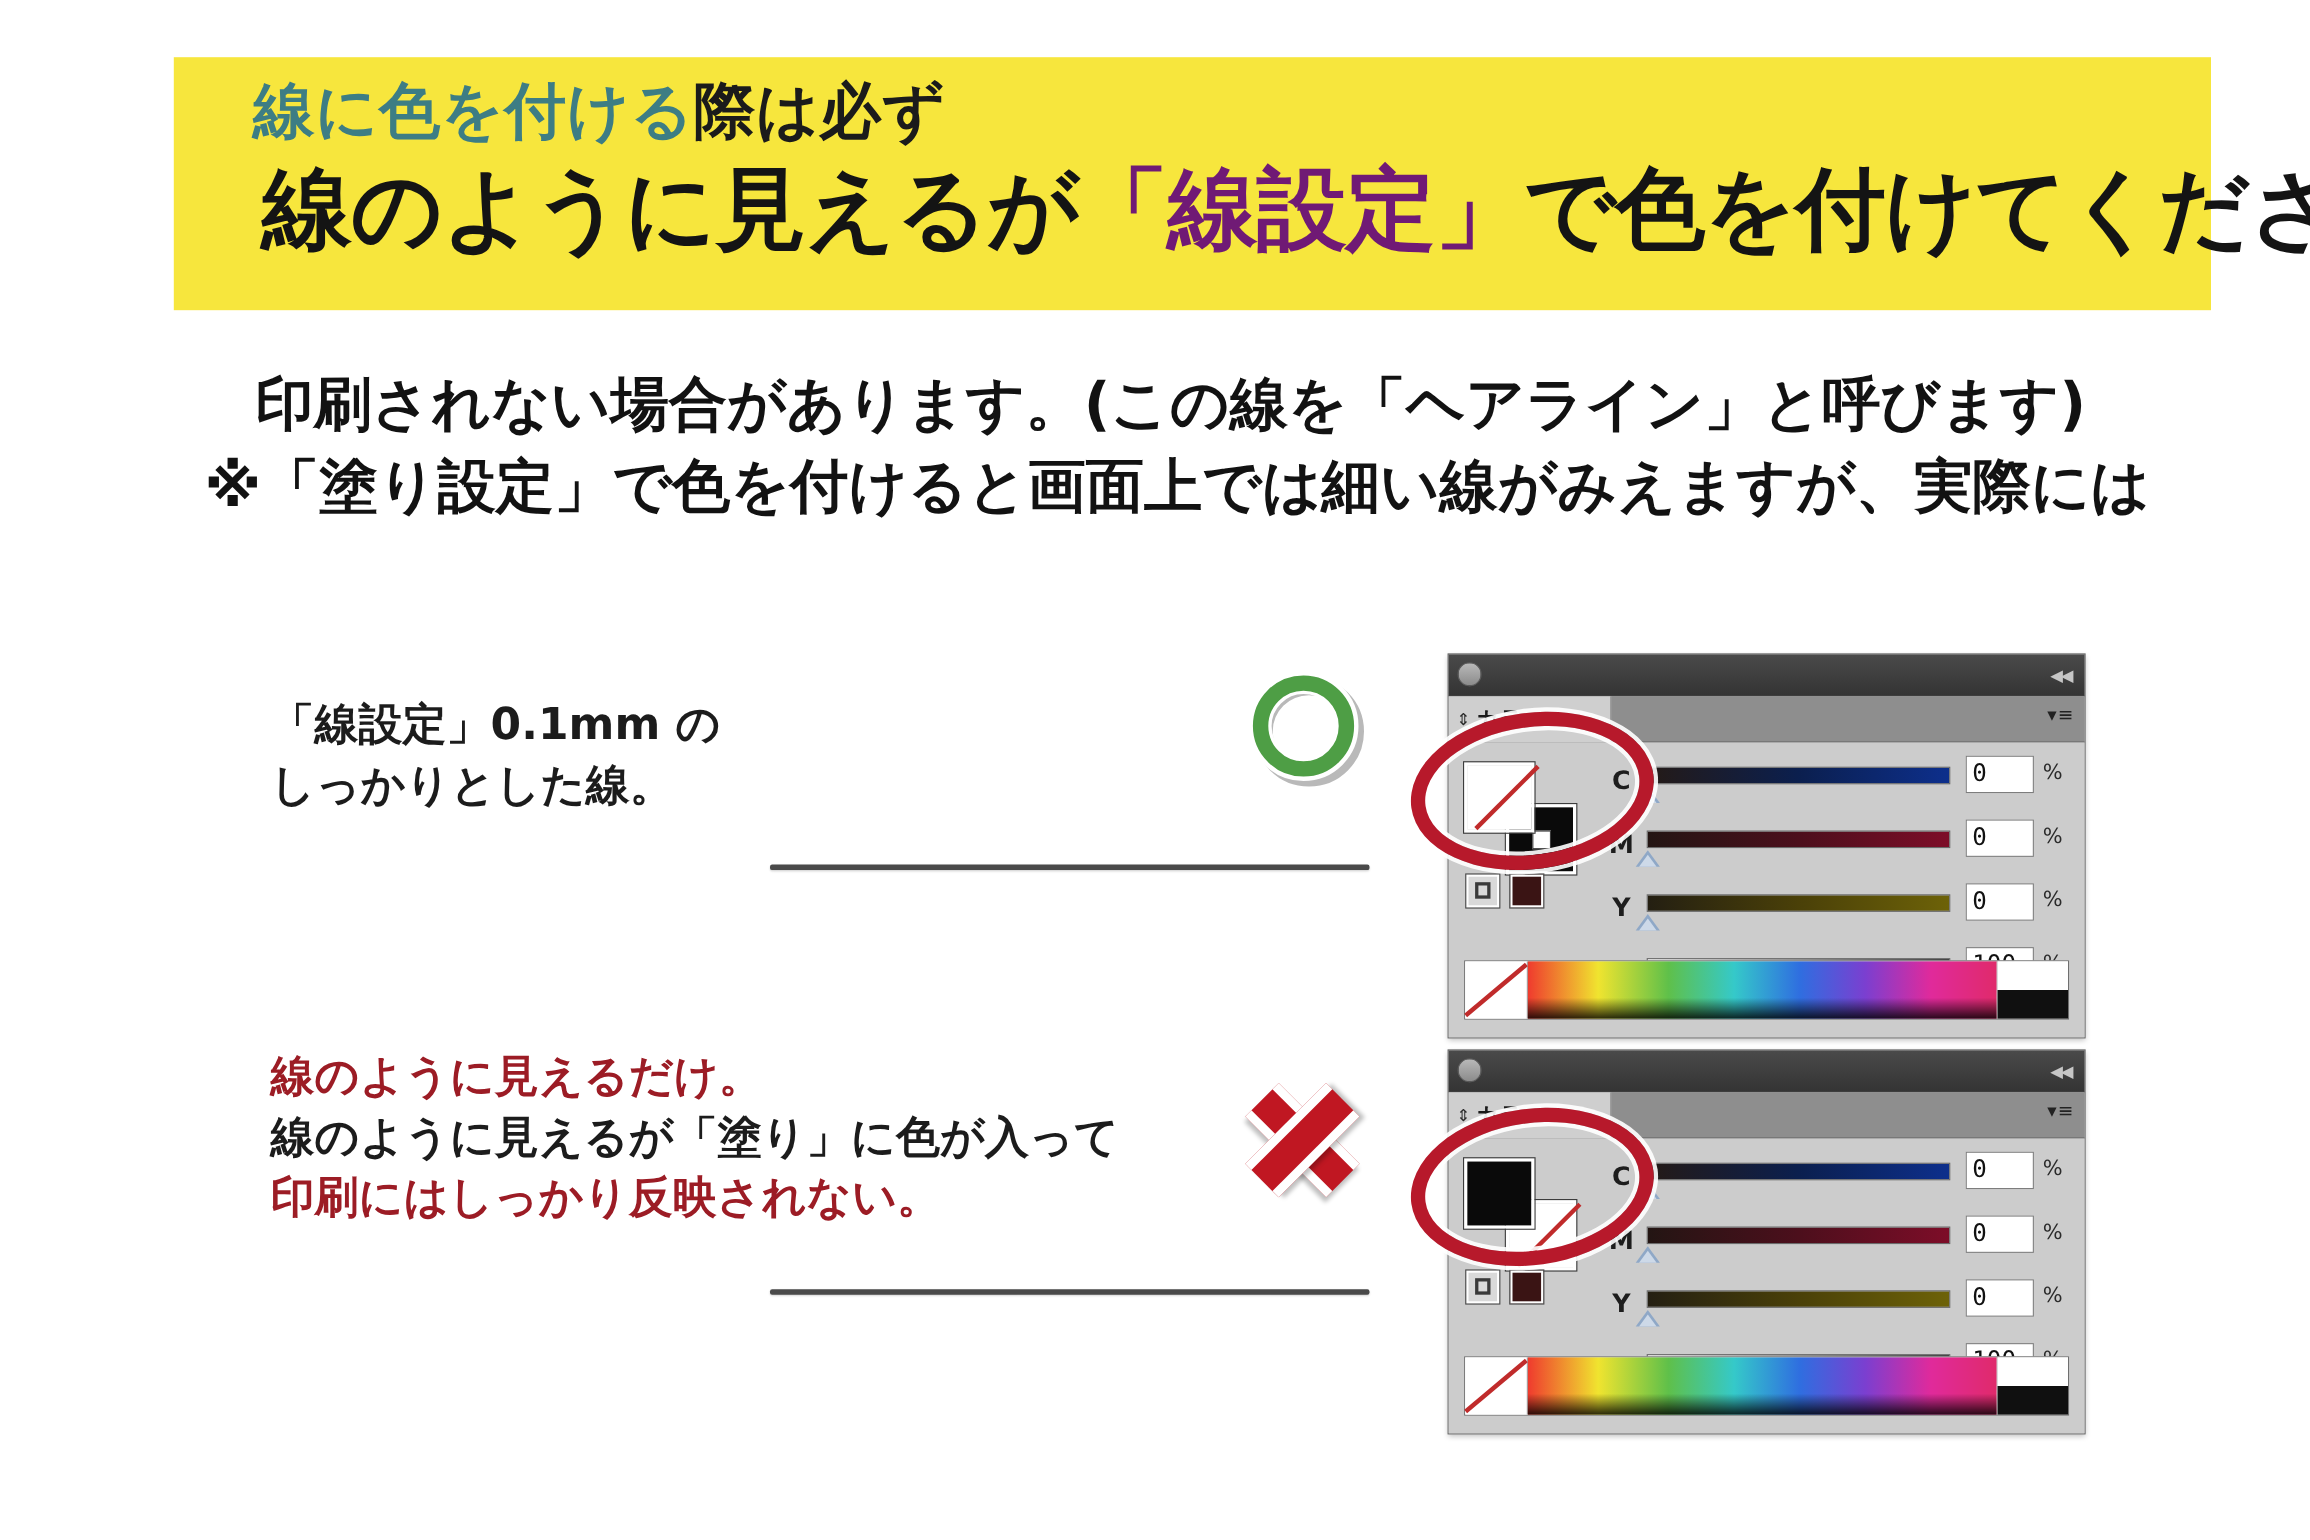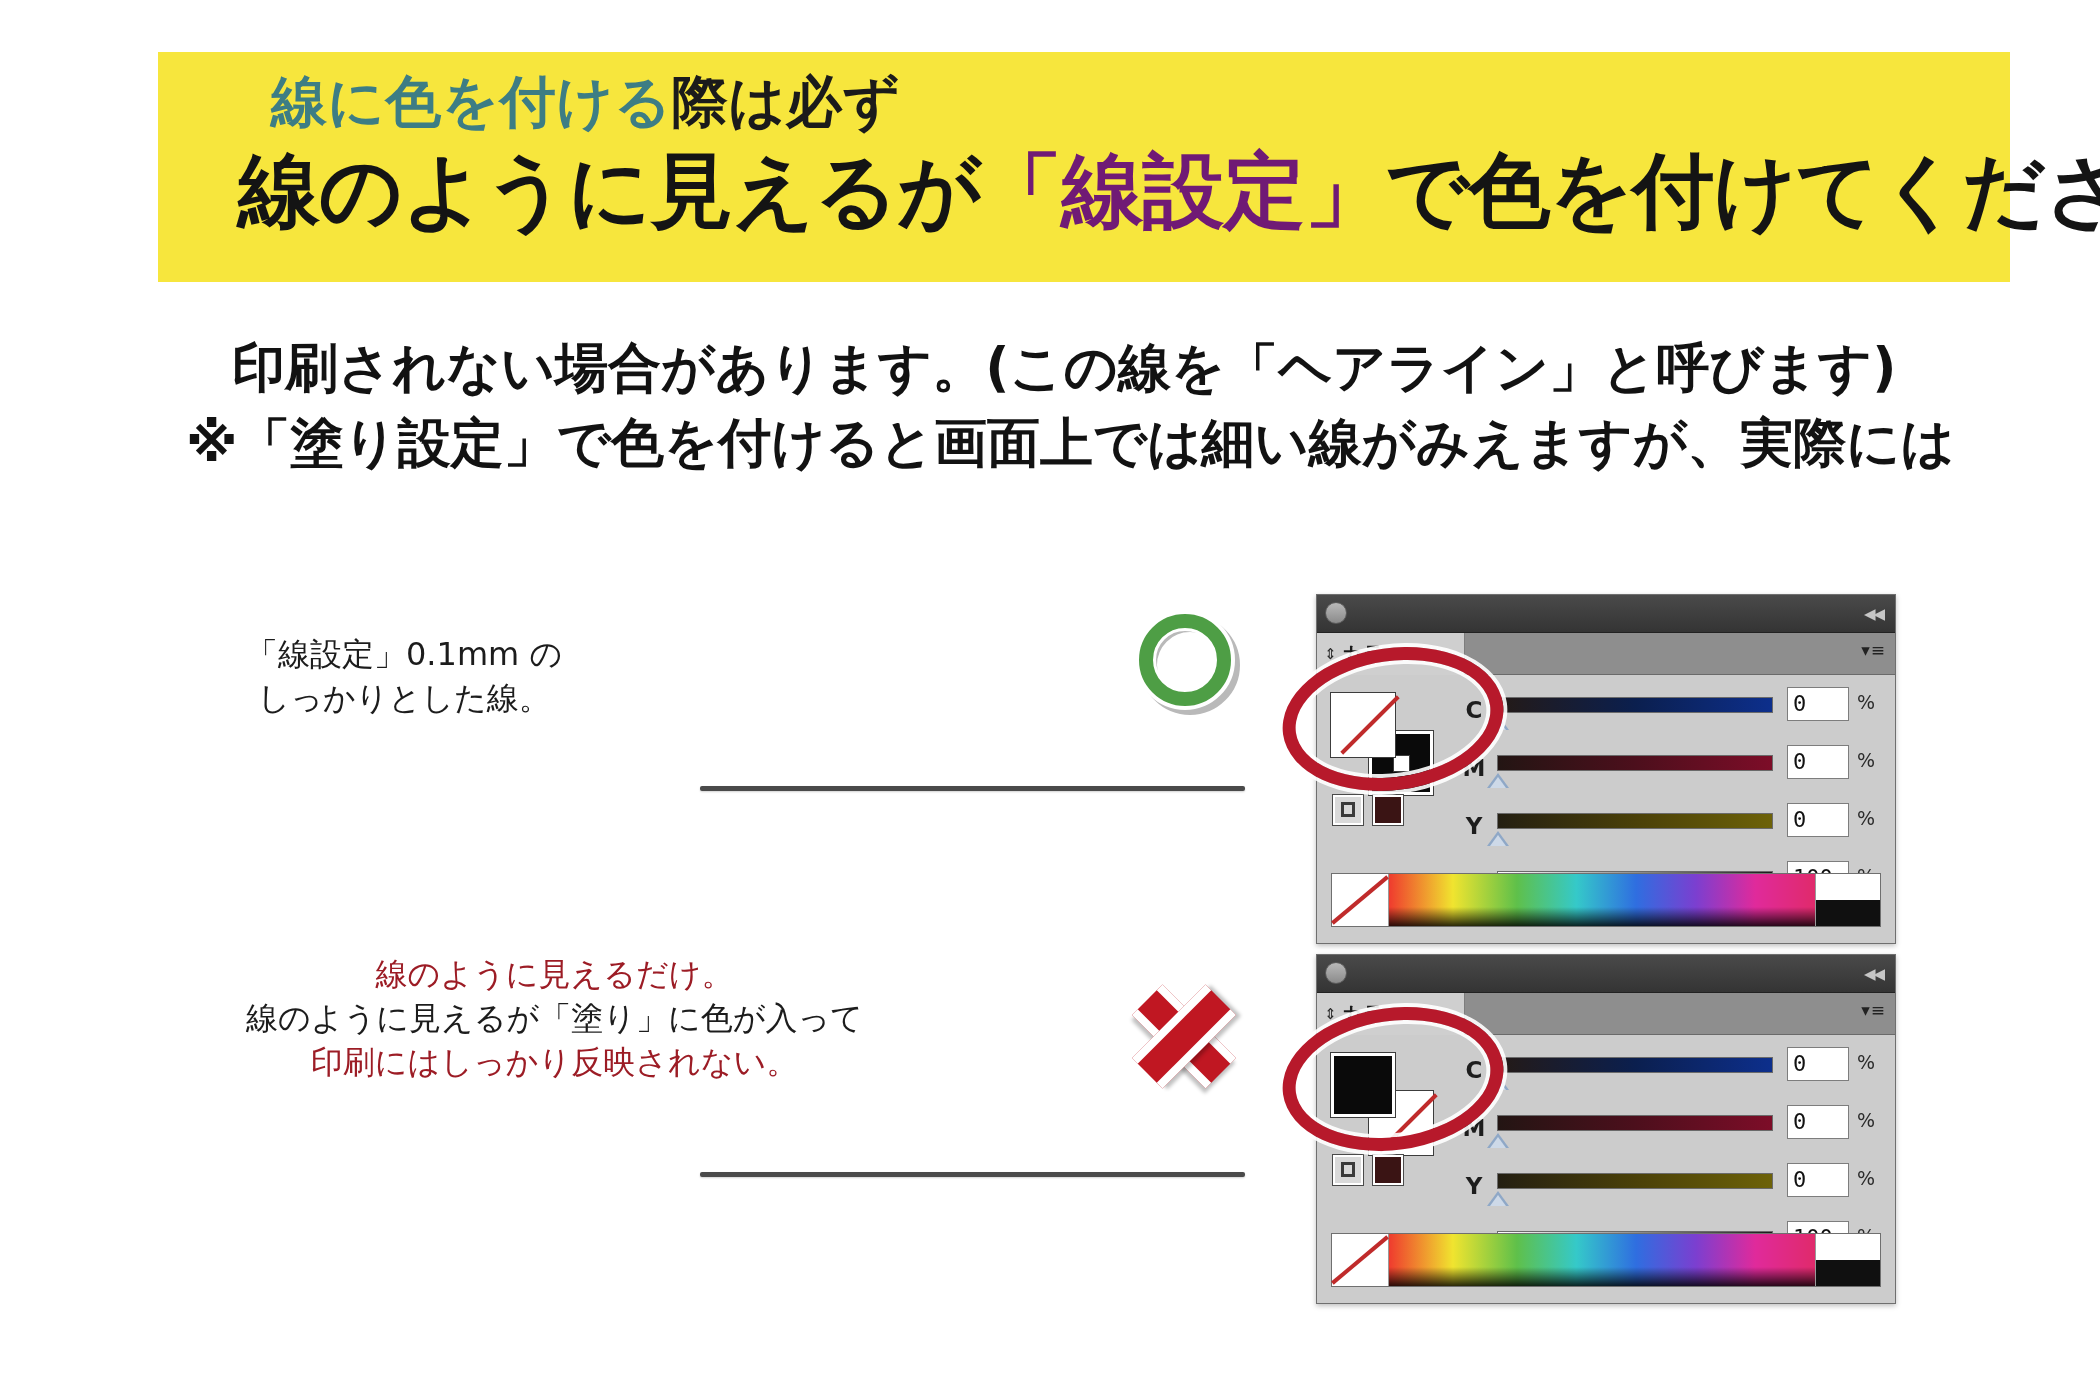--- a/index.html
+++ b/index.html
@@ -20,7 +20,7 @@
   .hl1{
     position:absolute;left:72px;top:22px;
     font-size:56px;font-weight:bold;letter-spacing:0.5px;
-    white-space:nowrap;line-height:1;margin-left:41px;
+    white-space:nowrap;line-height:1;
   }
   .hl1 .teal{color:#3d7d84;}
   .hl1 .blk{color:#1b1b1b;}

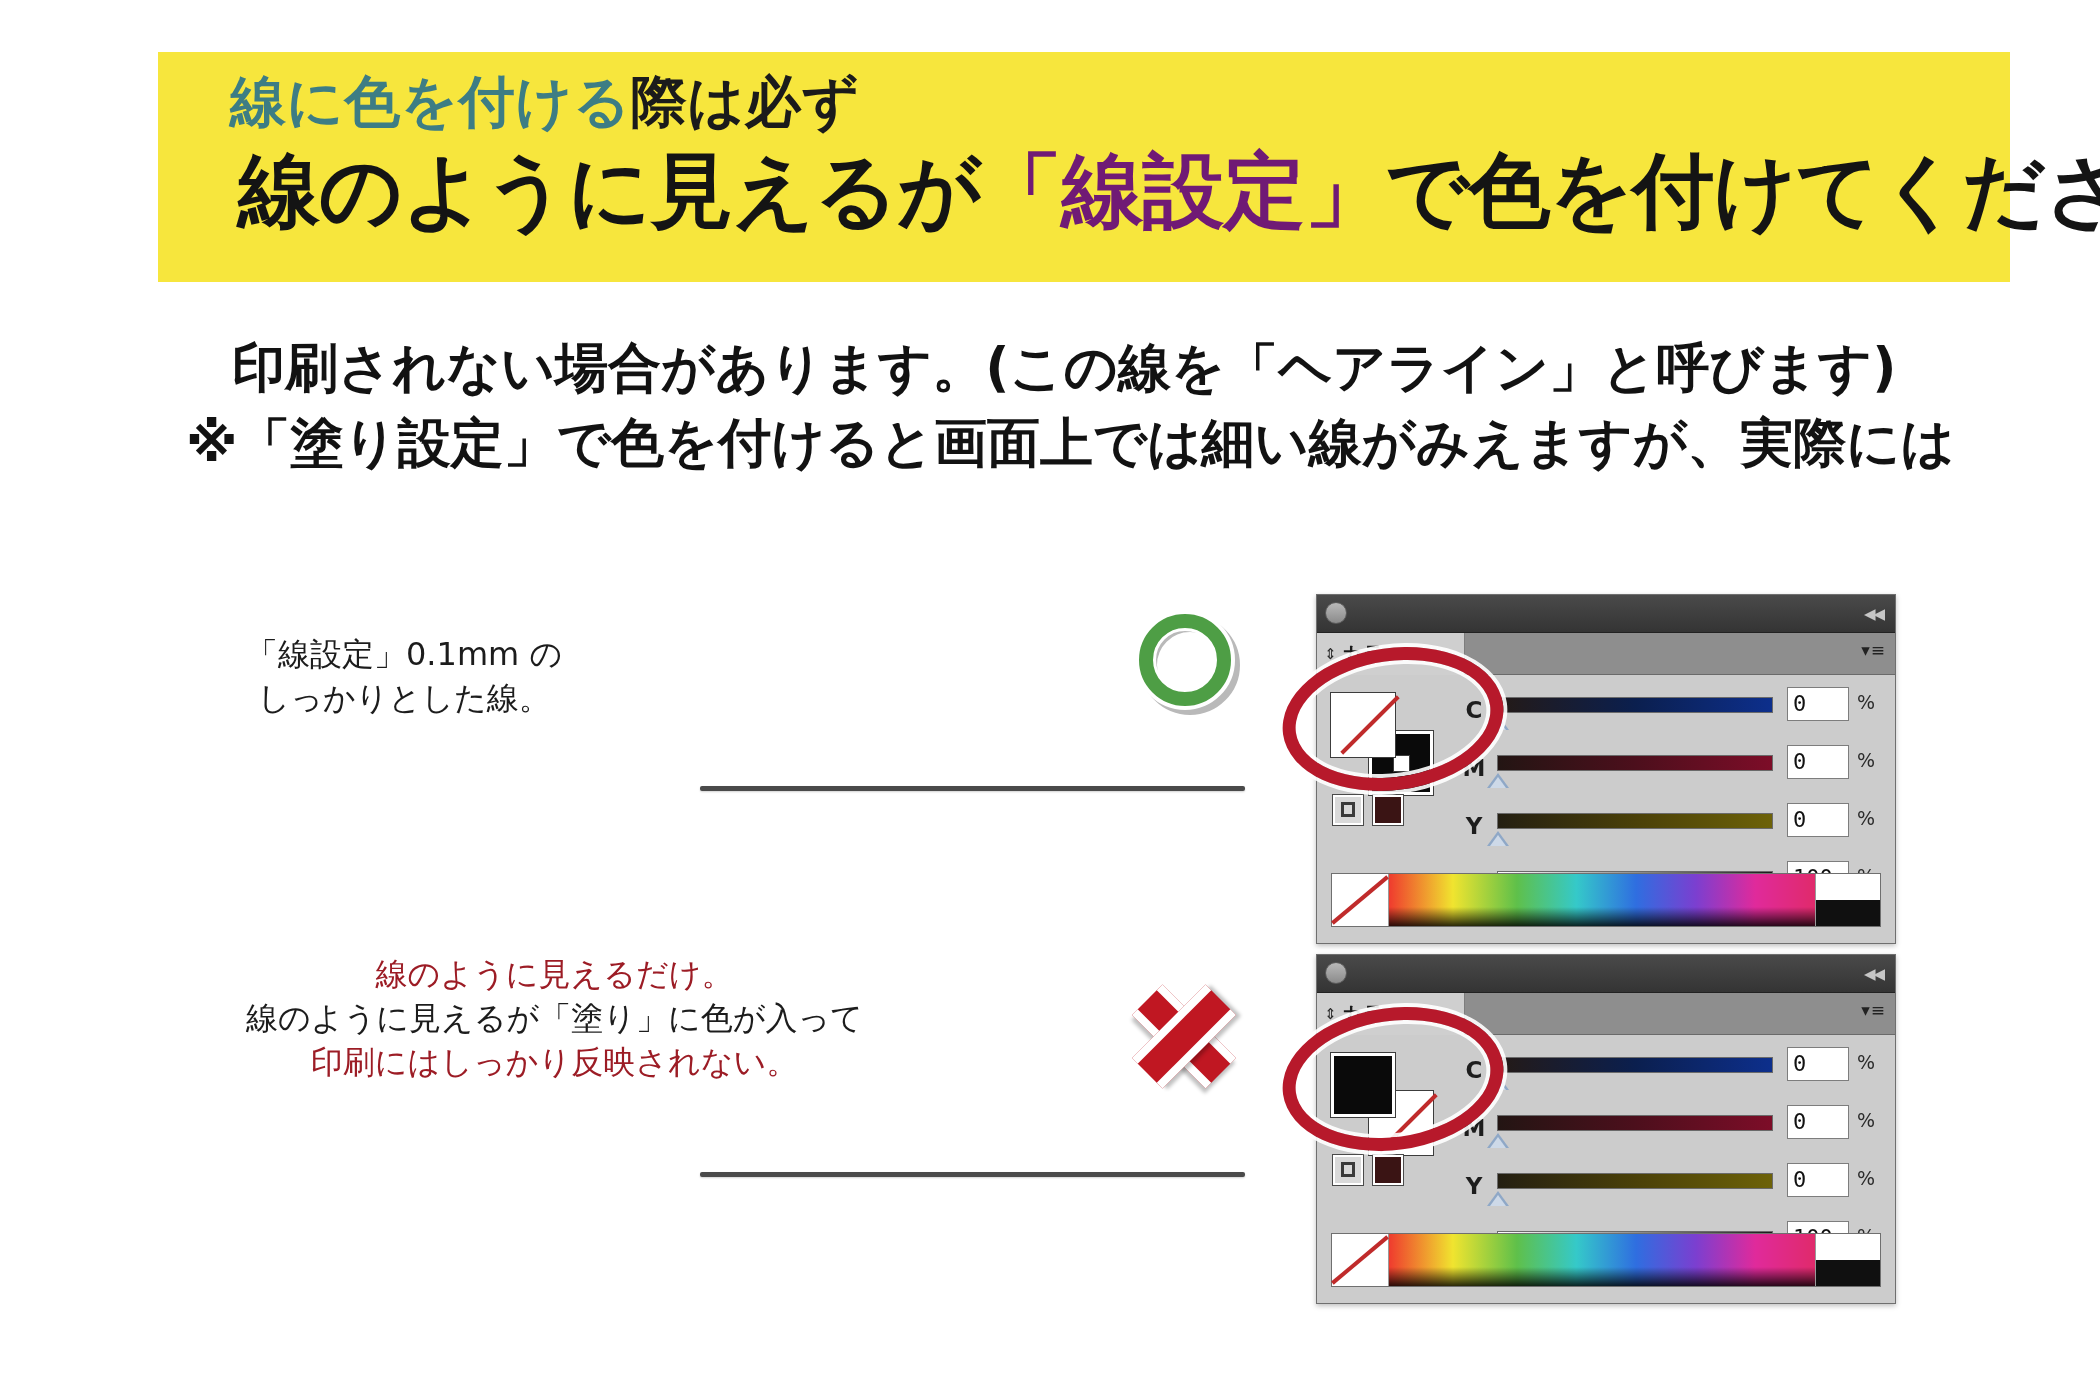--- a/index.html
+++ b/index.html
@@ -48,8 +48,8 @@
 
   .caption{
     position:absolute;left:246px;
-    color:#1c1c1c;font-size:32px;font-weight:normal;
-    line-height:1.38;white-space:nowrap;text-align:center;
+    color:#1c1c1c;font-size:40px;font-weight:bold;
+    line-height:1.38;white-space:nowrap;
   }
   .caption .cl{display:block;}
   .caption .dark-red{color:#9c1c25;}

